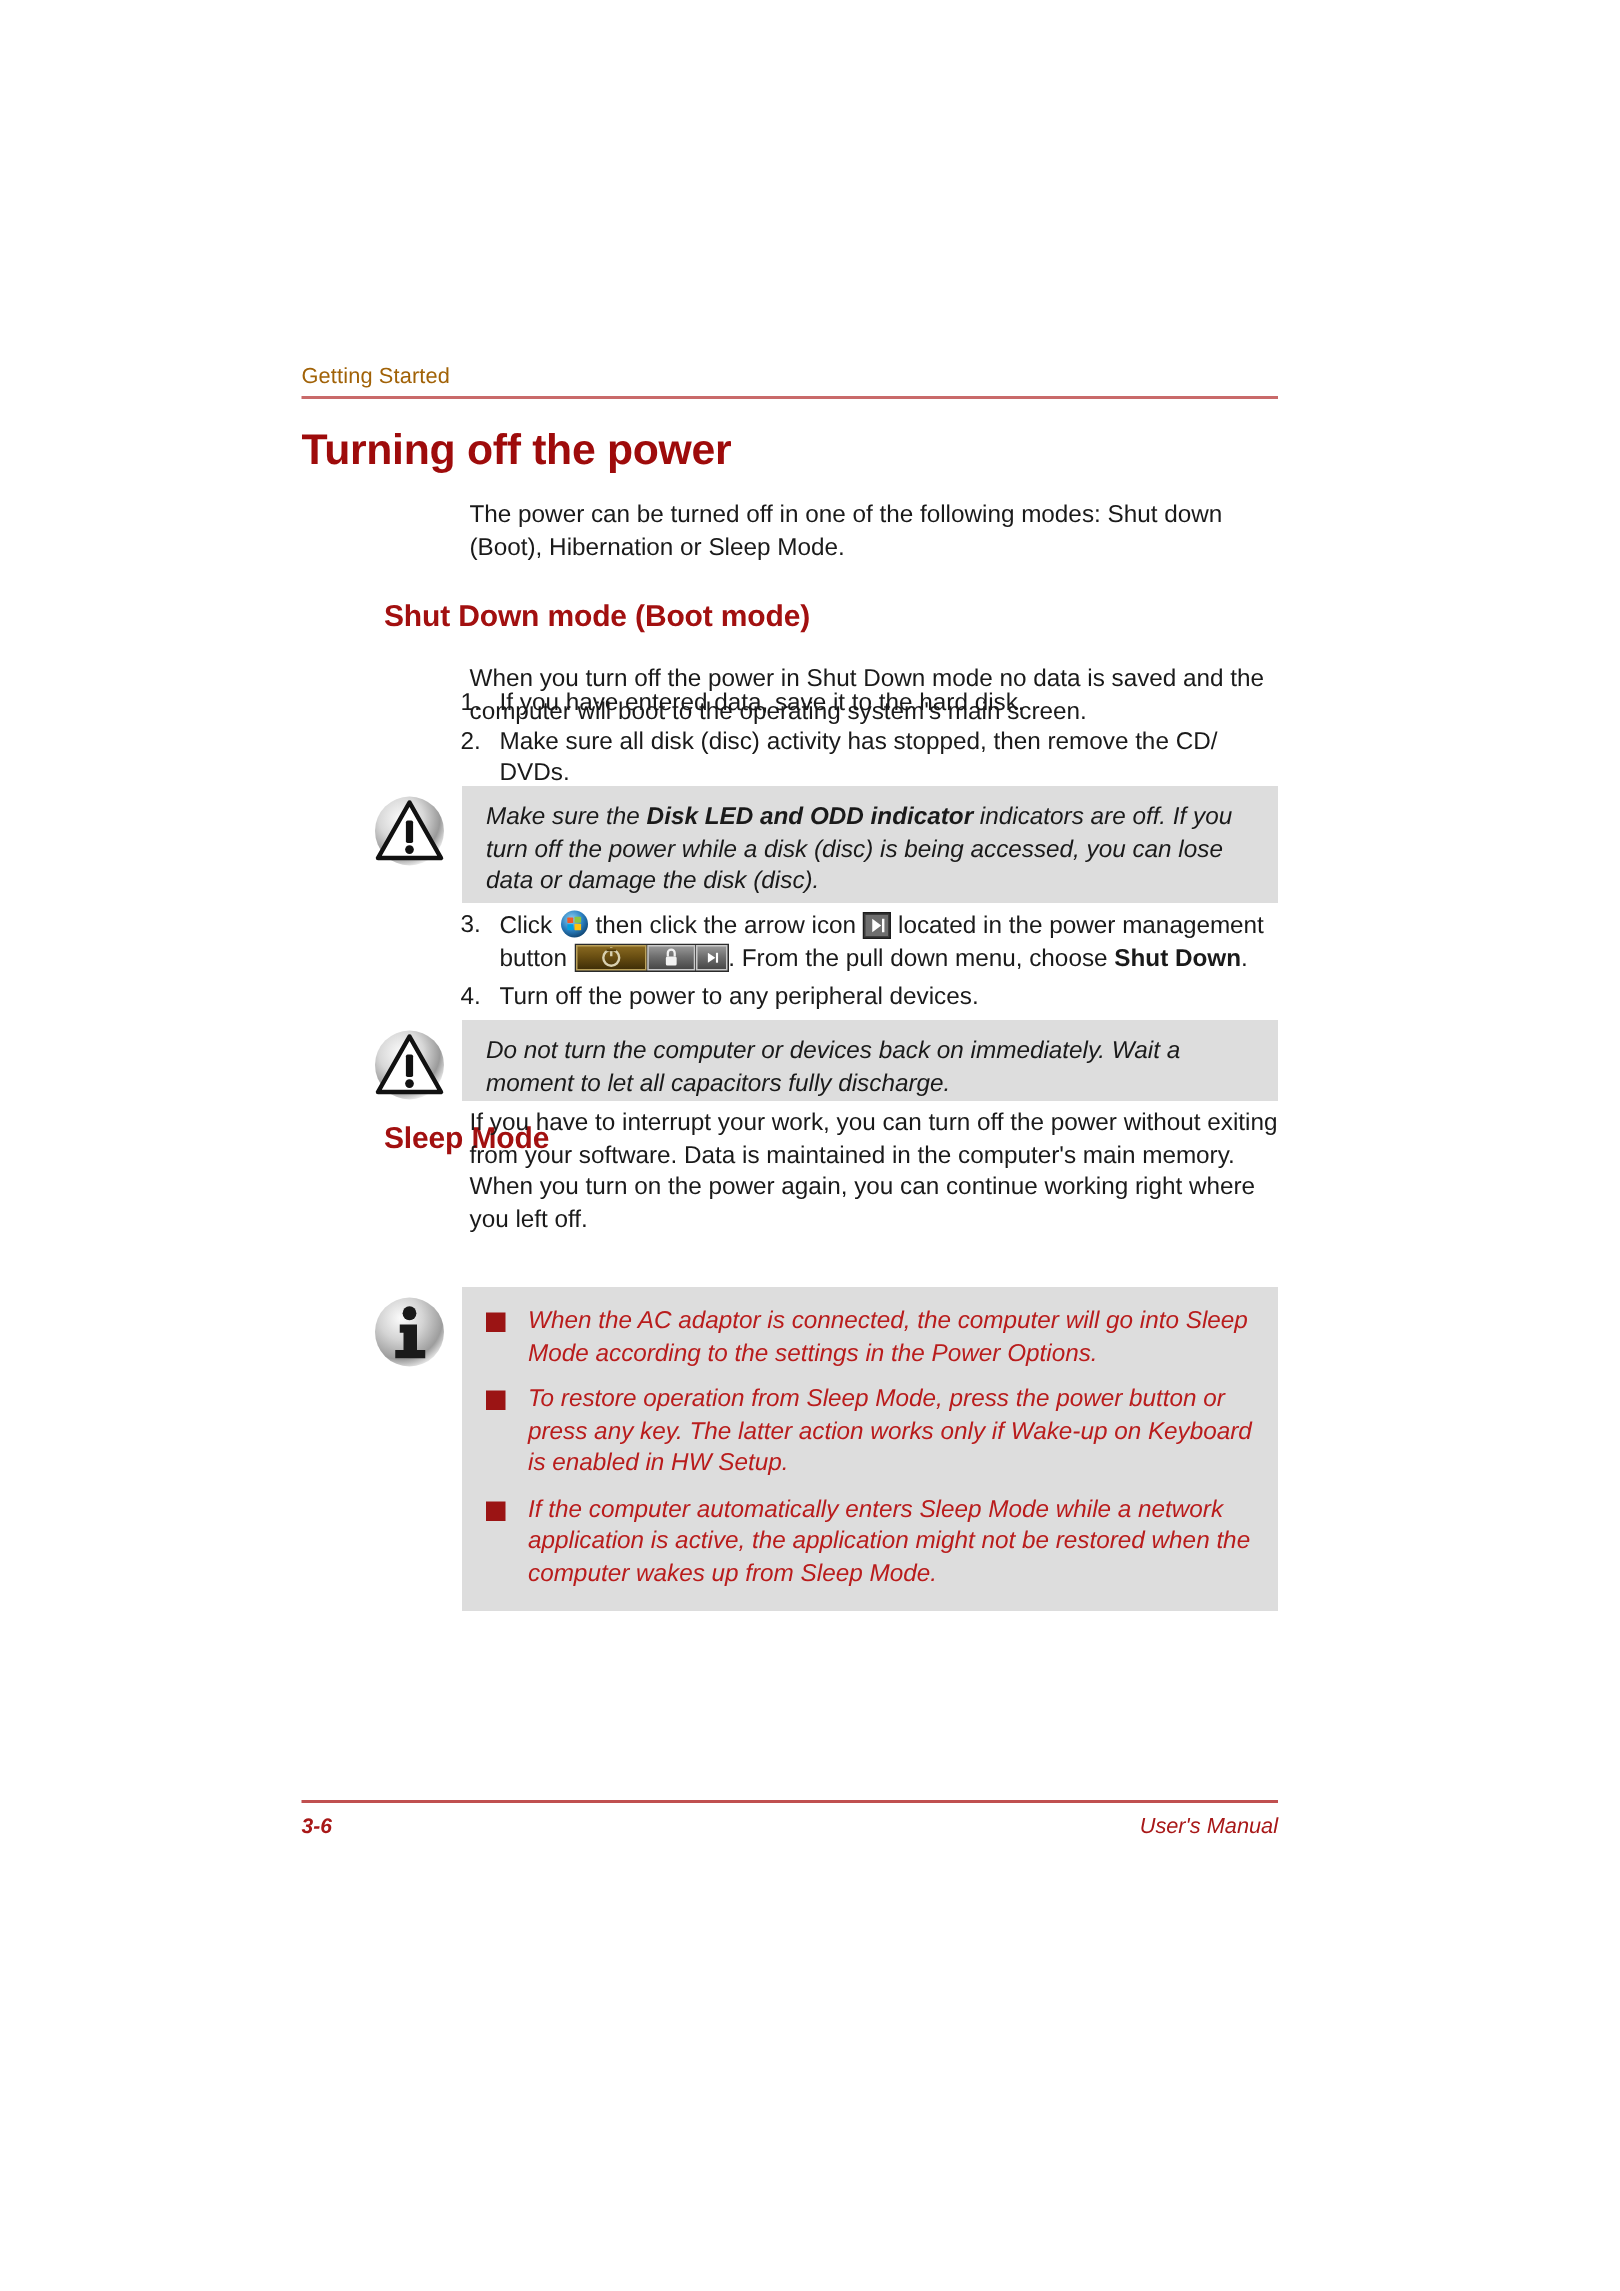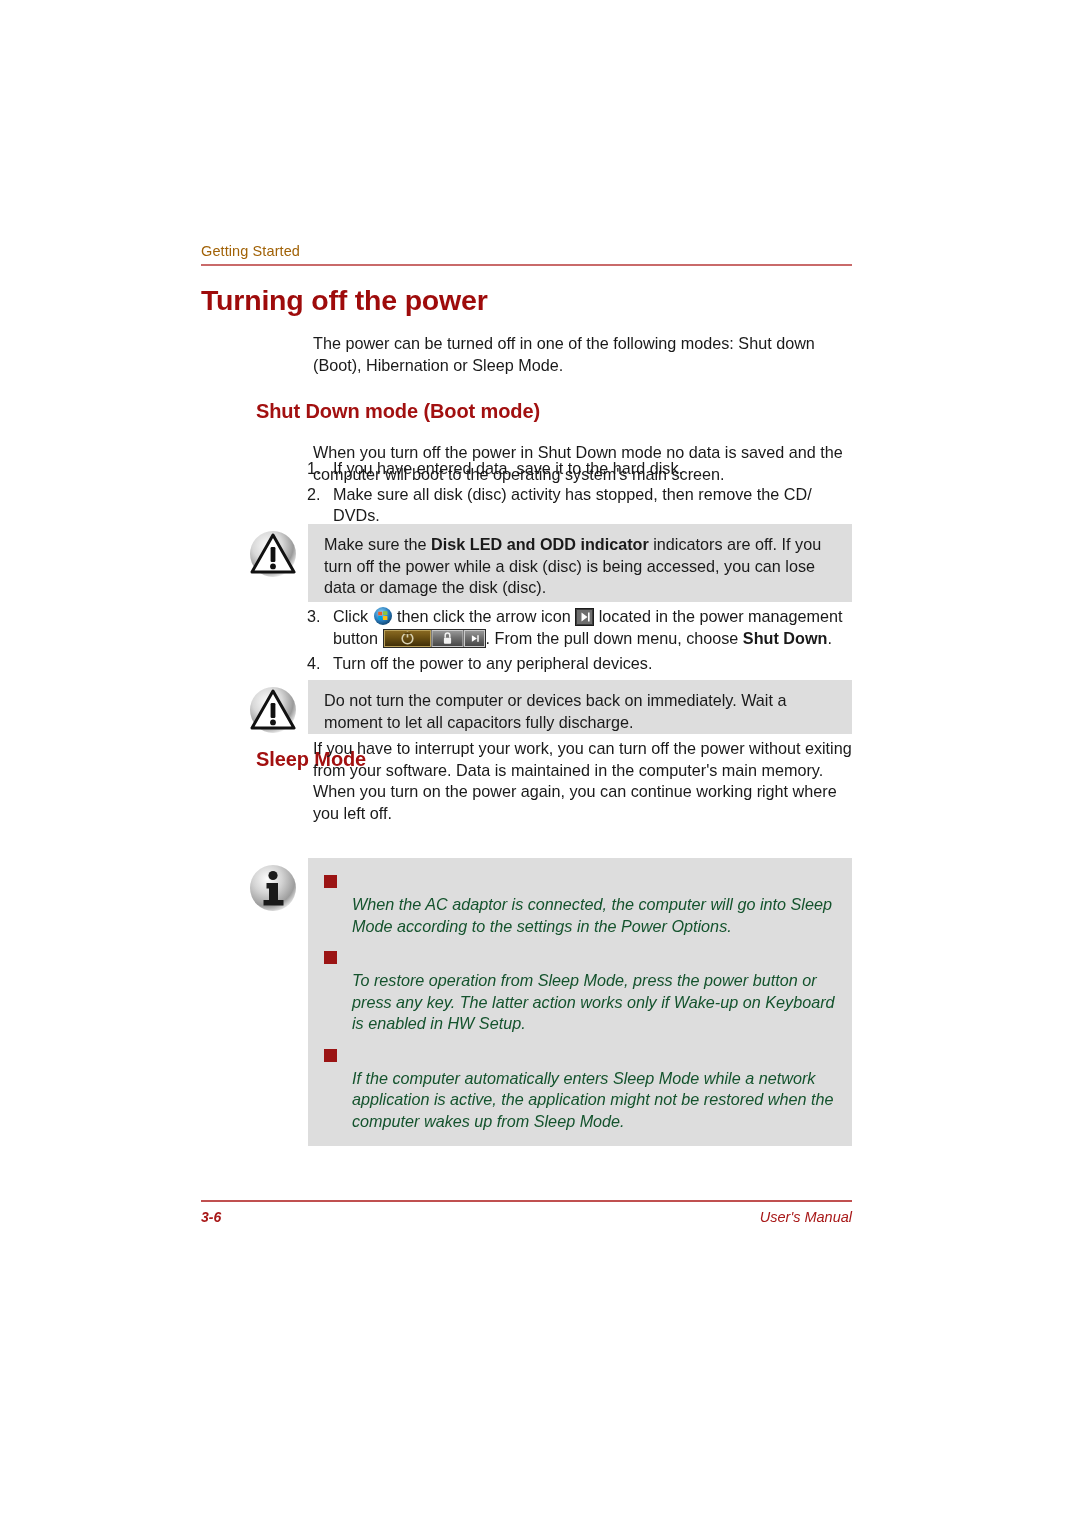--- a/index.html
+++ b/index.html
@@ -124,6 +124,7 @@
   .notebox .nb-text {
     font-size: 16.2px;
     line-height: 21.5px;
+    font-style: italic;
     color: #1a1a1a;
   }
   #note-1 { top: 524px; }

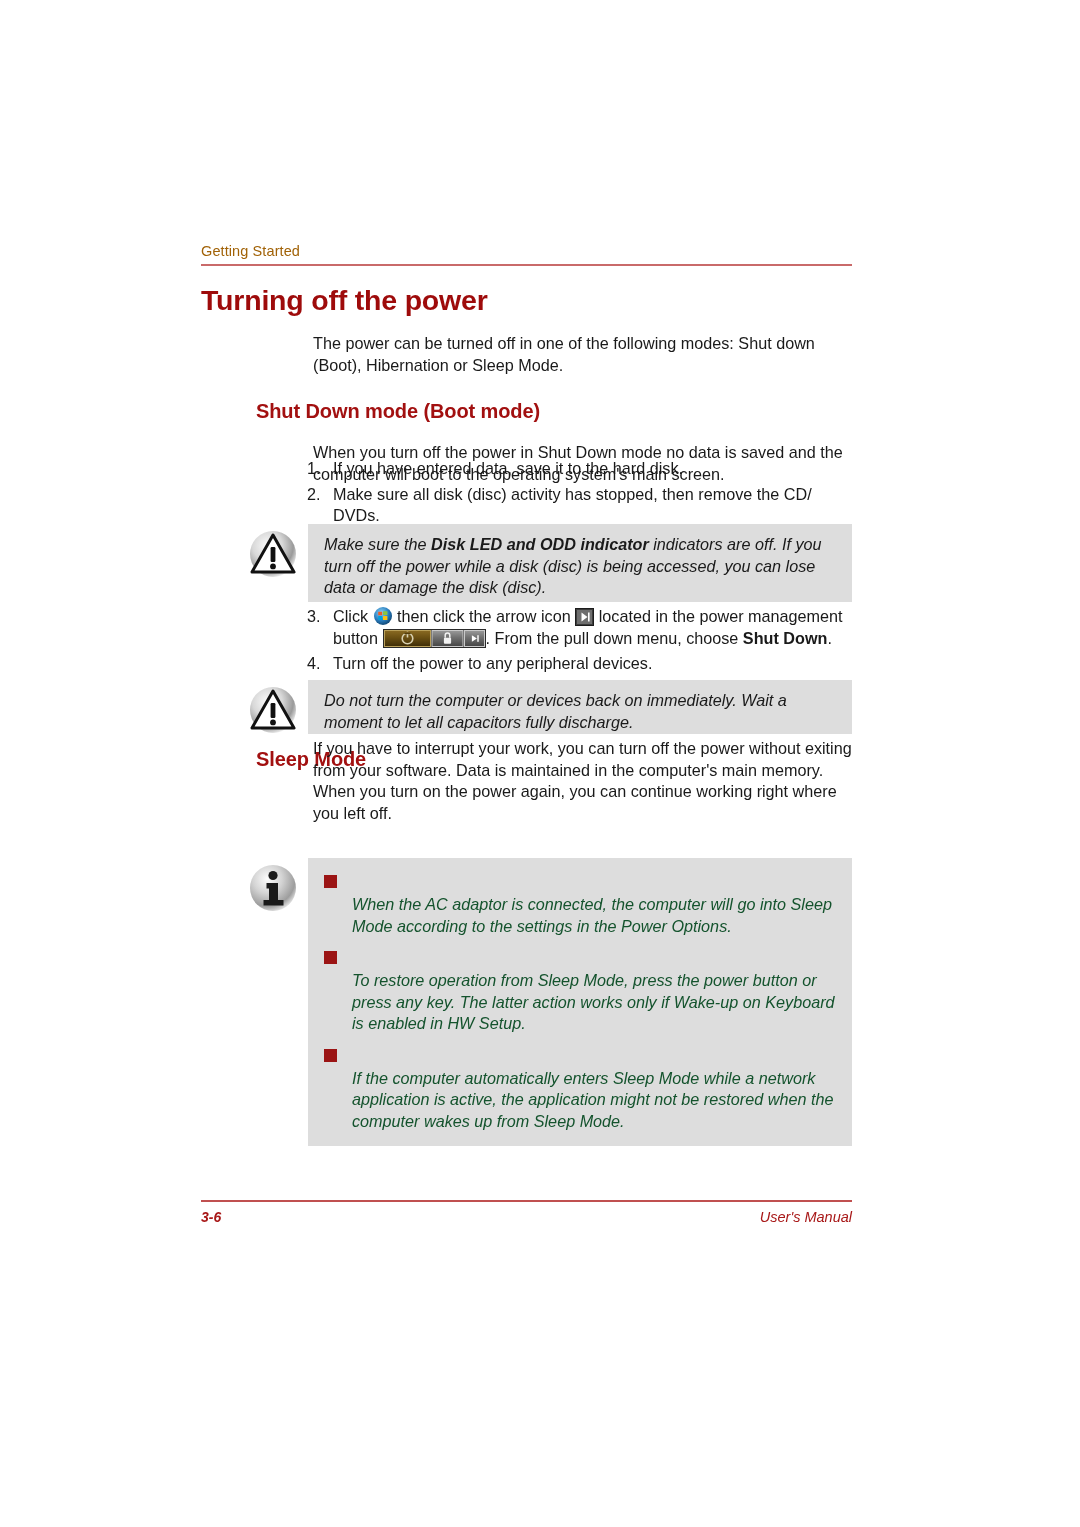--- a/index.html
+++ b/index.html
@@ -156,8 +156,7 @@
     font-size: 16.2px;
     line-height: 21.5px;
     font-style: italic;
-    color: #14532d;
-    margin-top: 24px;
+    color: #b91c1c;
   }
 
   

